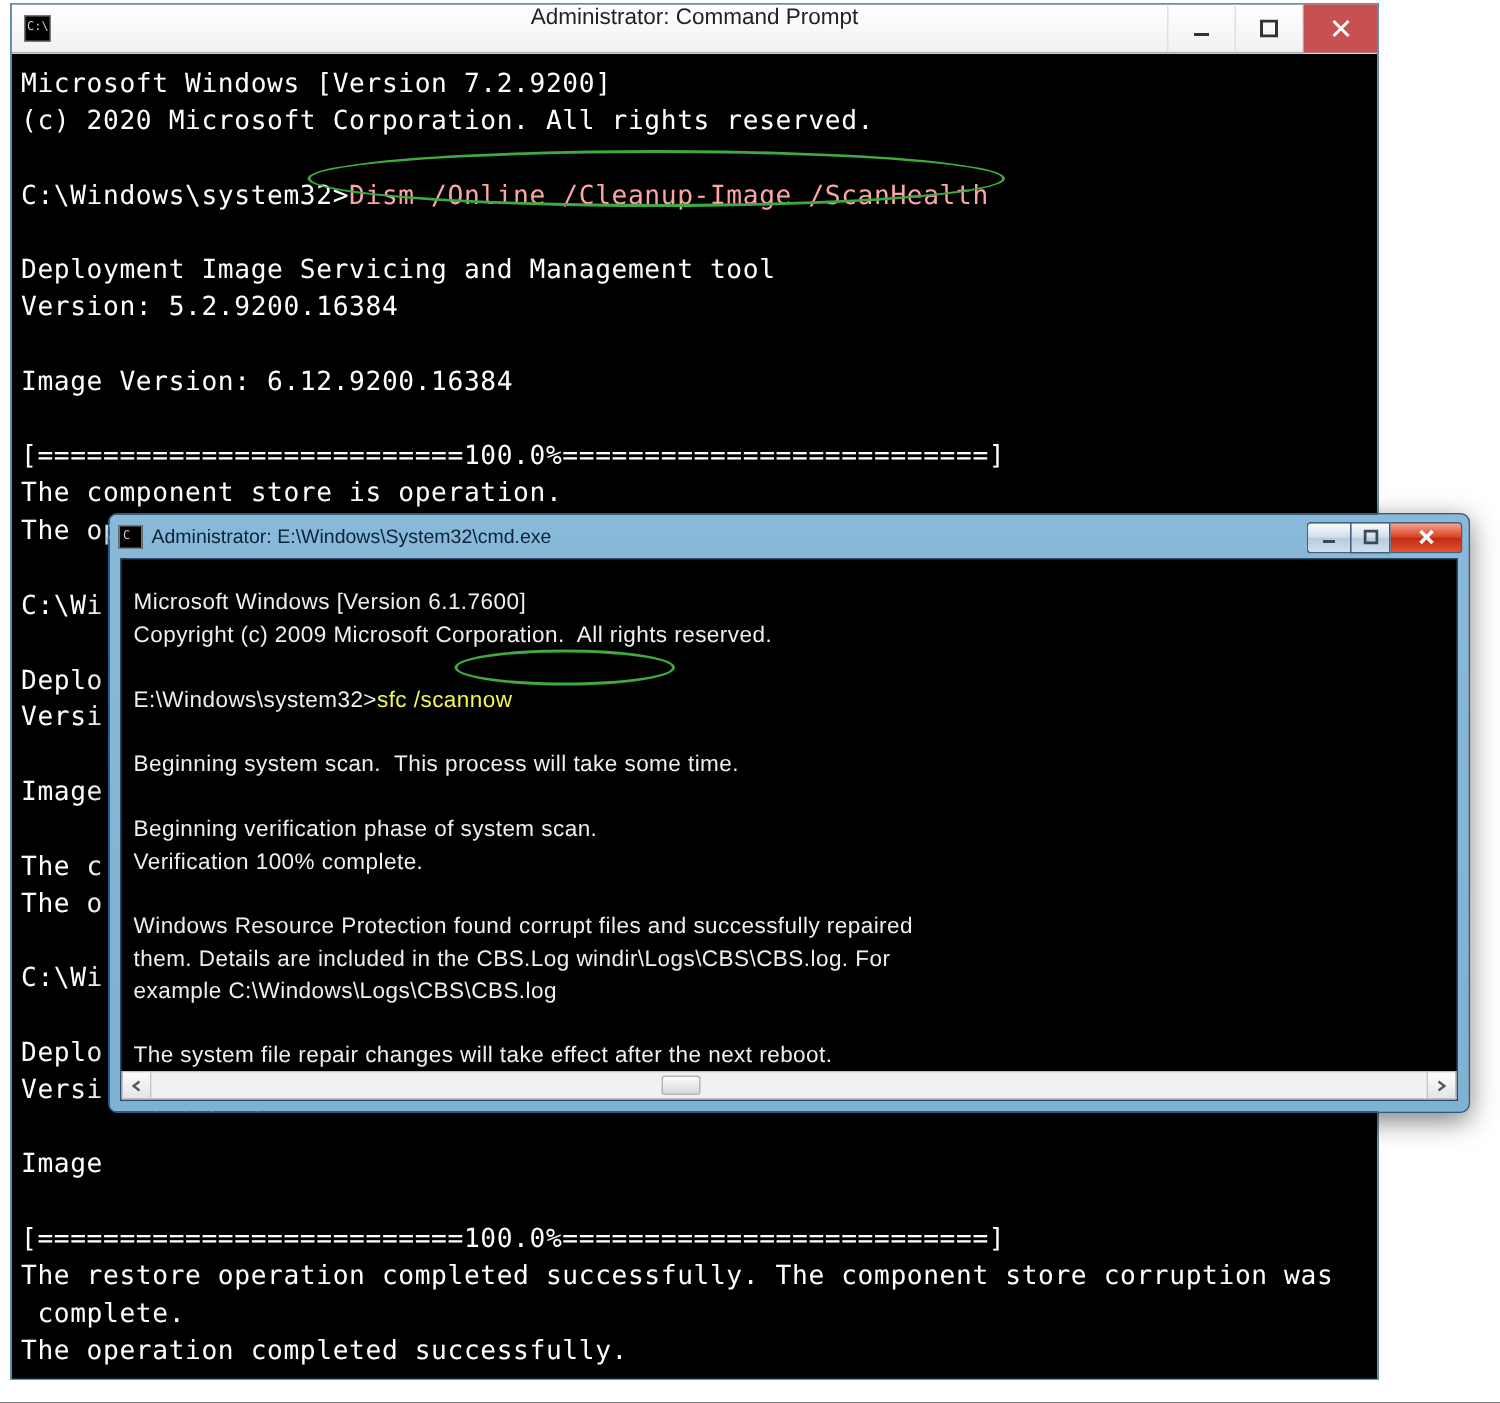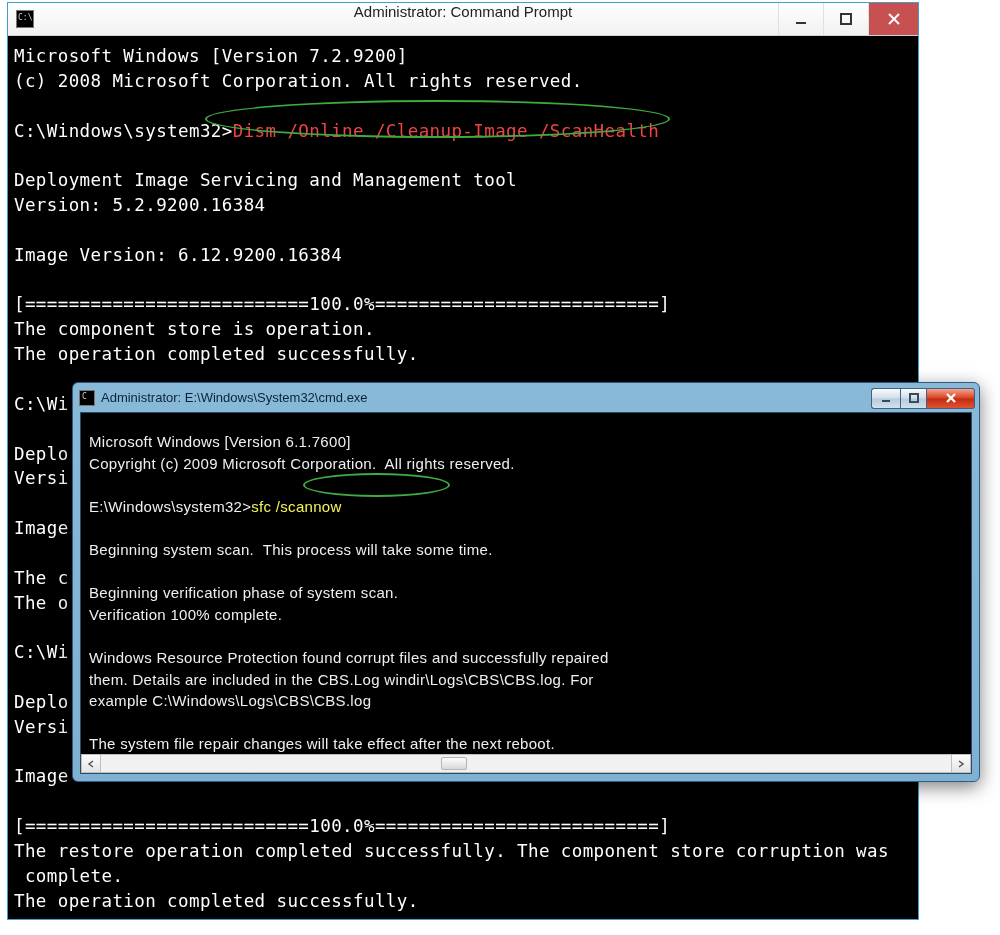--- a/index.html
+++ b/index.html
@@ -234,7 +234,7 @@
     </div>
   </div>
   <div class="win8-body"><span>Microsoft Windows [Version 7.2.9200]</span>
-<span>(c) 2008 Microsoft Corporation. All rights reserved.</span>
+<span>(c) 2020 Microsoft Corporation. All rights reserved.</span>
 
 <span>C:\Windows\system32&gt;</span><span class="yellow">Dism /Online /Cleanup-Image /ScanHealth</span>
 

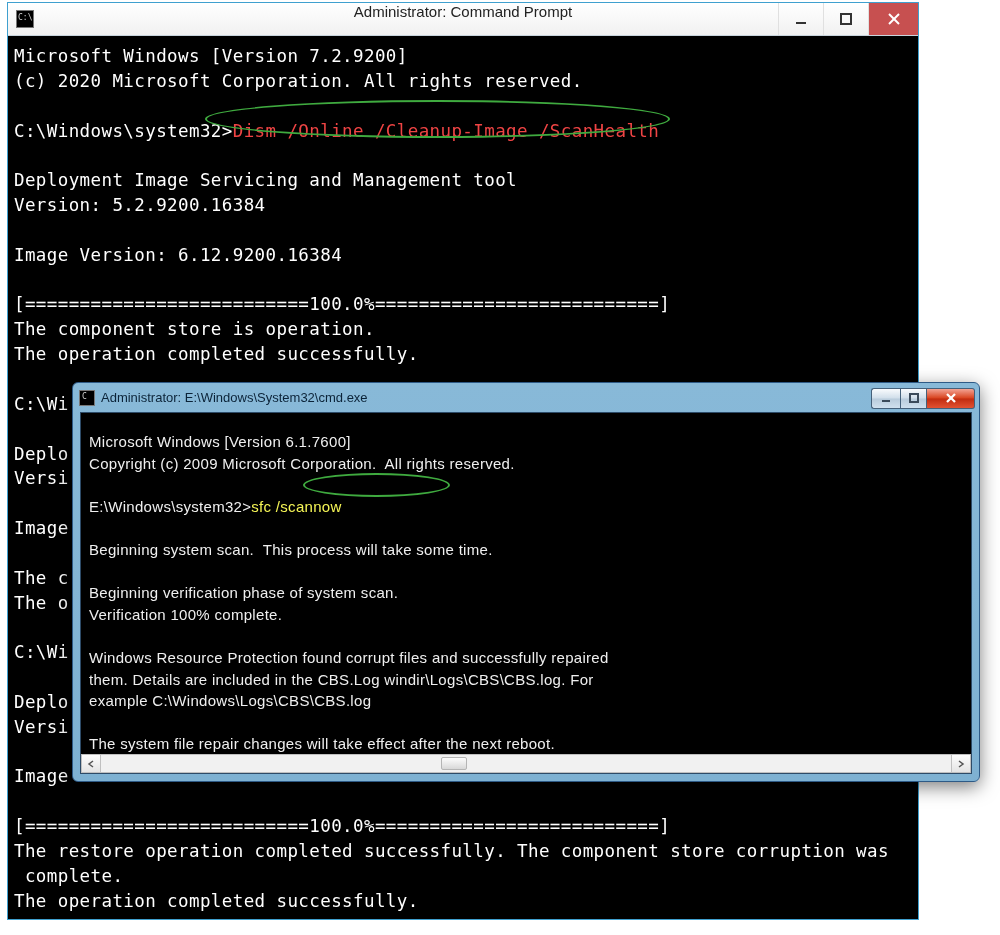--- a/index.html
+++ b/index.html
@@ -85,7 +85,7 @@
     position: relative;
   }
 
-  .yellow { color:#ef4444; }
+  .yellow { color:#fca5a5; }
   .highlight-oval-1 {
     position:absolute;
     left:197px; top:64px;

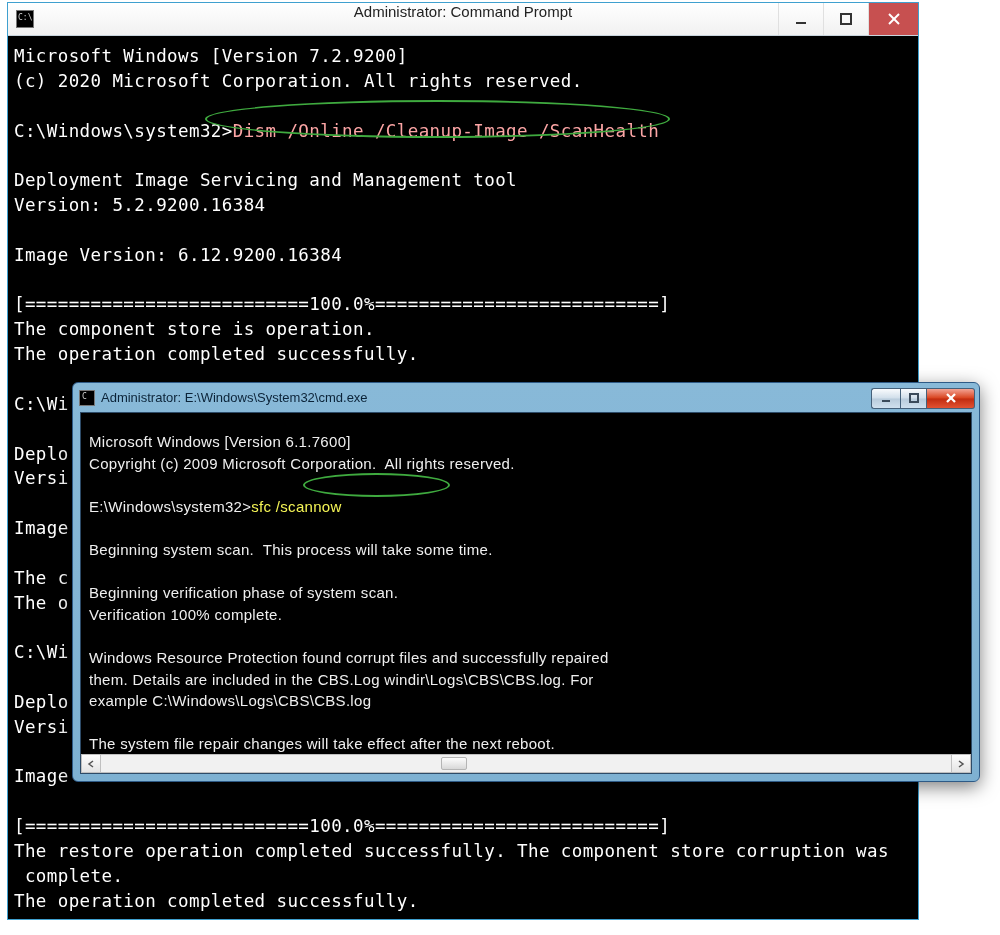--- a/index.html
+++ b/index.html
@@ -107,7 +107,6 @@
     background: linear-gradient(#88b9d8, #7eb1d2);
     box-shadow: 0 5px 18px rgba(0,0,0,0.5);
     overflow: hidden;
-    margin-top: 40px;
   }
   .win7-titlebar {
     height: 29px;

